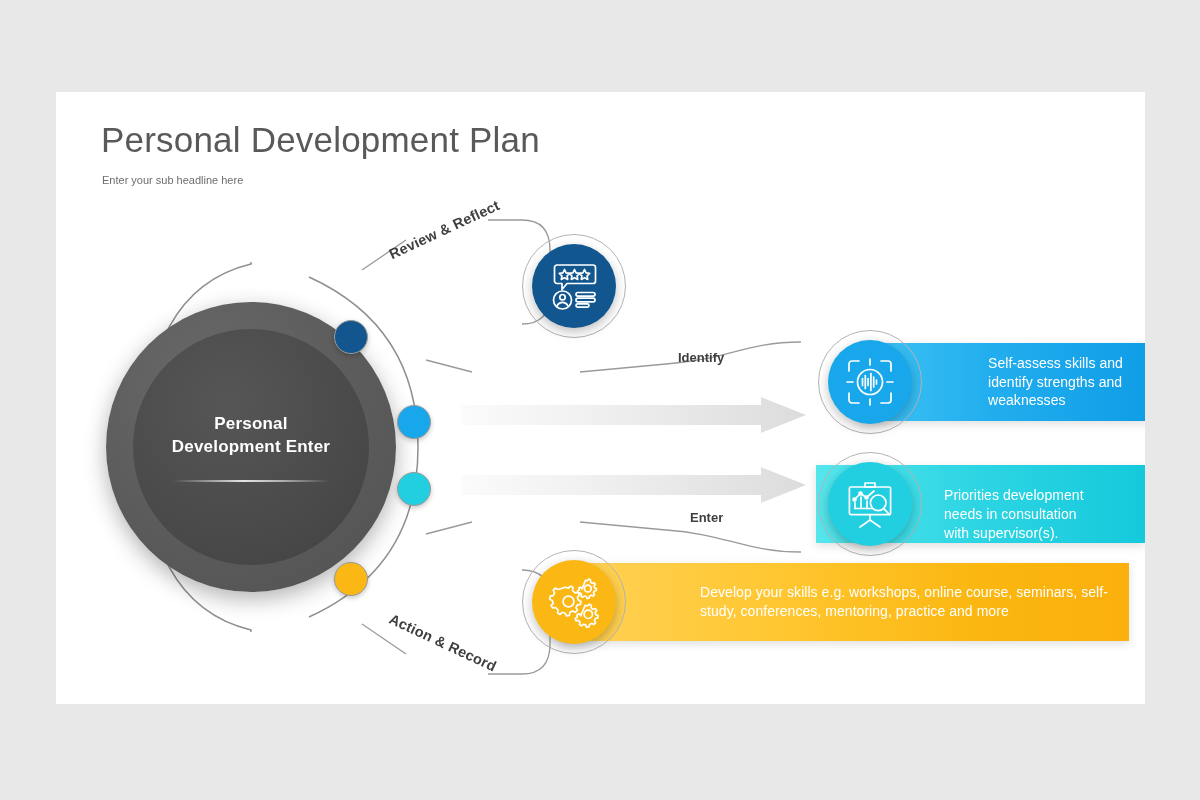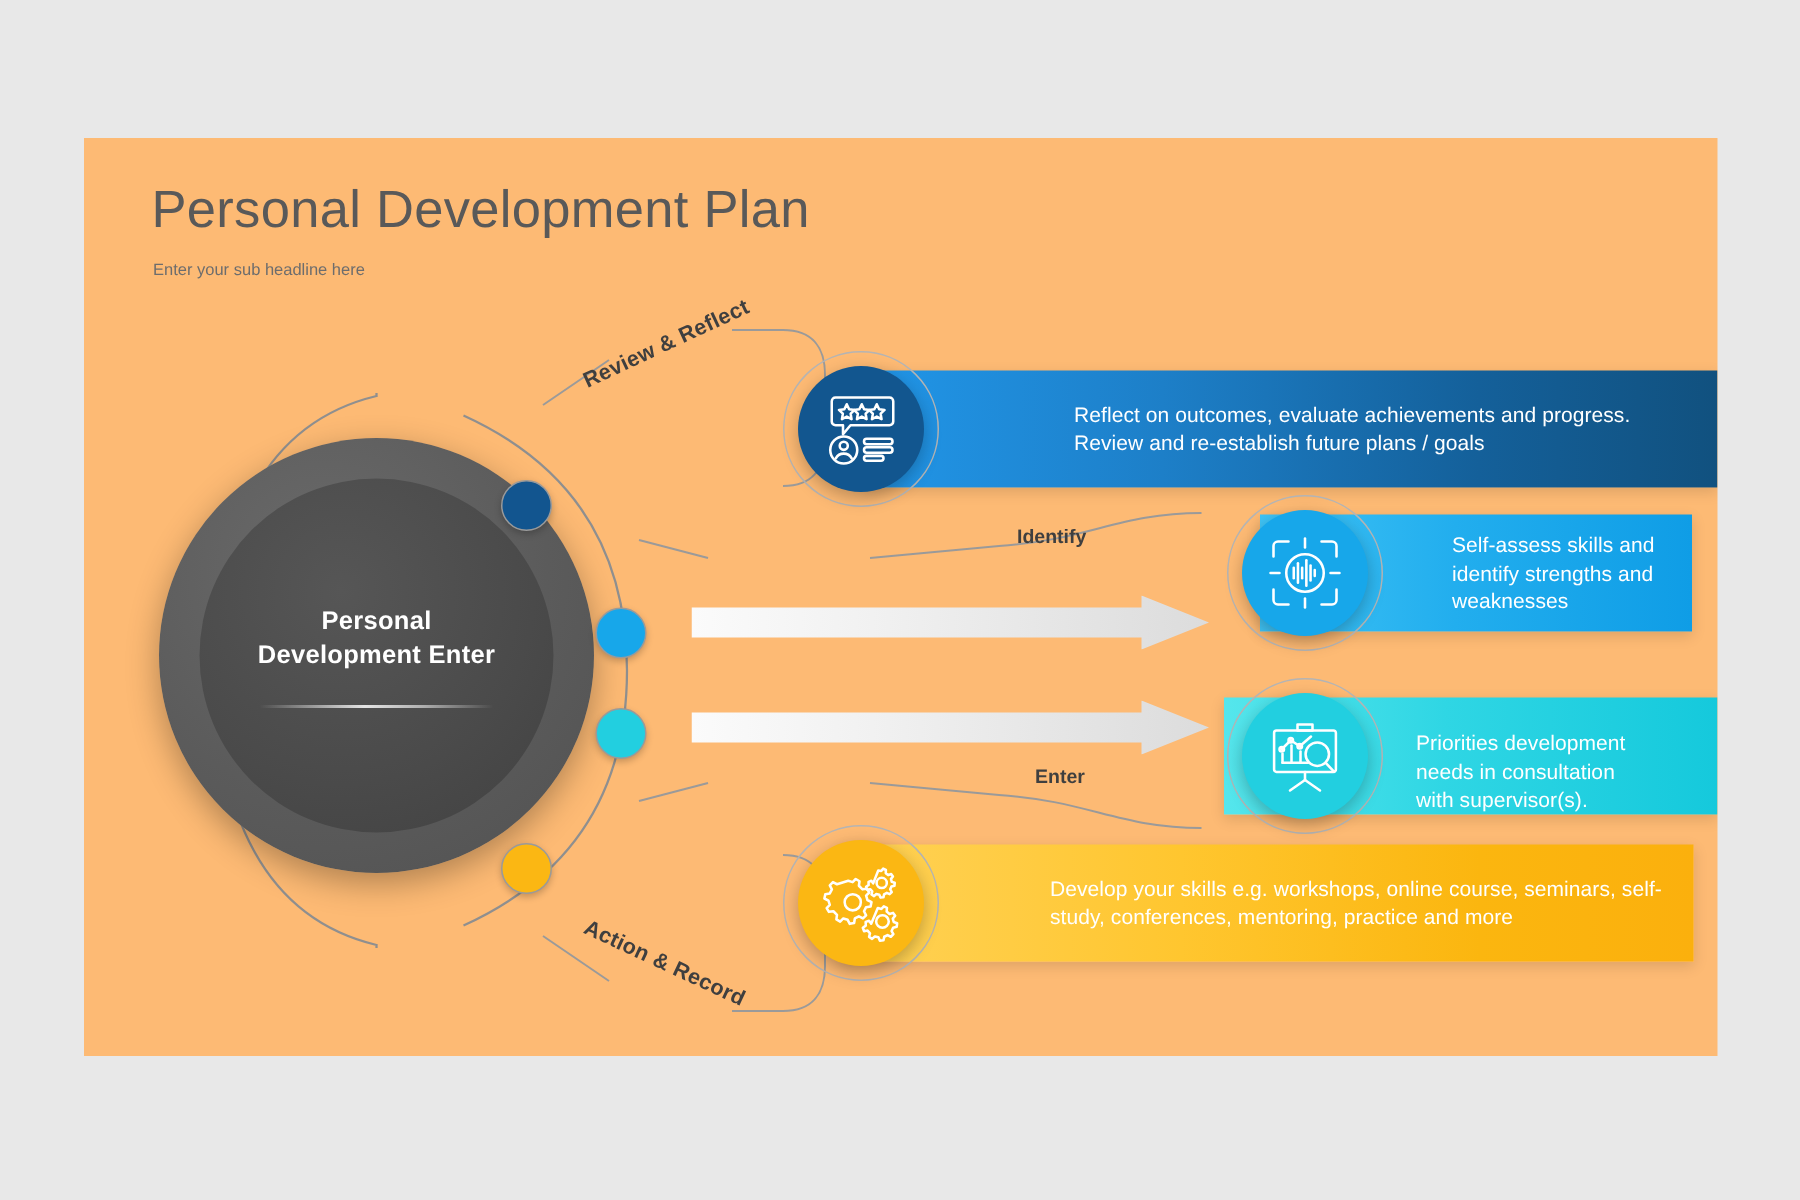--- a/index.html
+++ b/index.html
@@ -13,7 +13,7 @@
     position:absolute;
     left:56px; top:92px;
     width:1089px; height:612px;
-    background:#fdba74;
+    background:#ffffff;
     overflow:hidden;
     text-decoration:underline;
   }

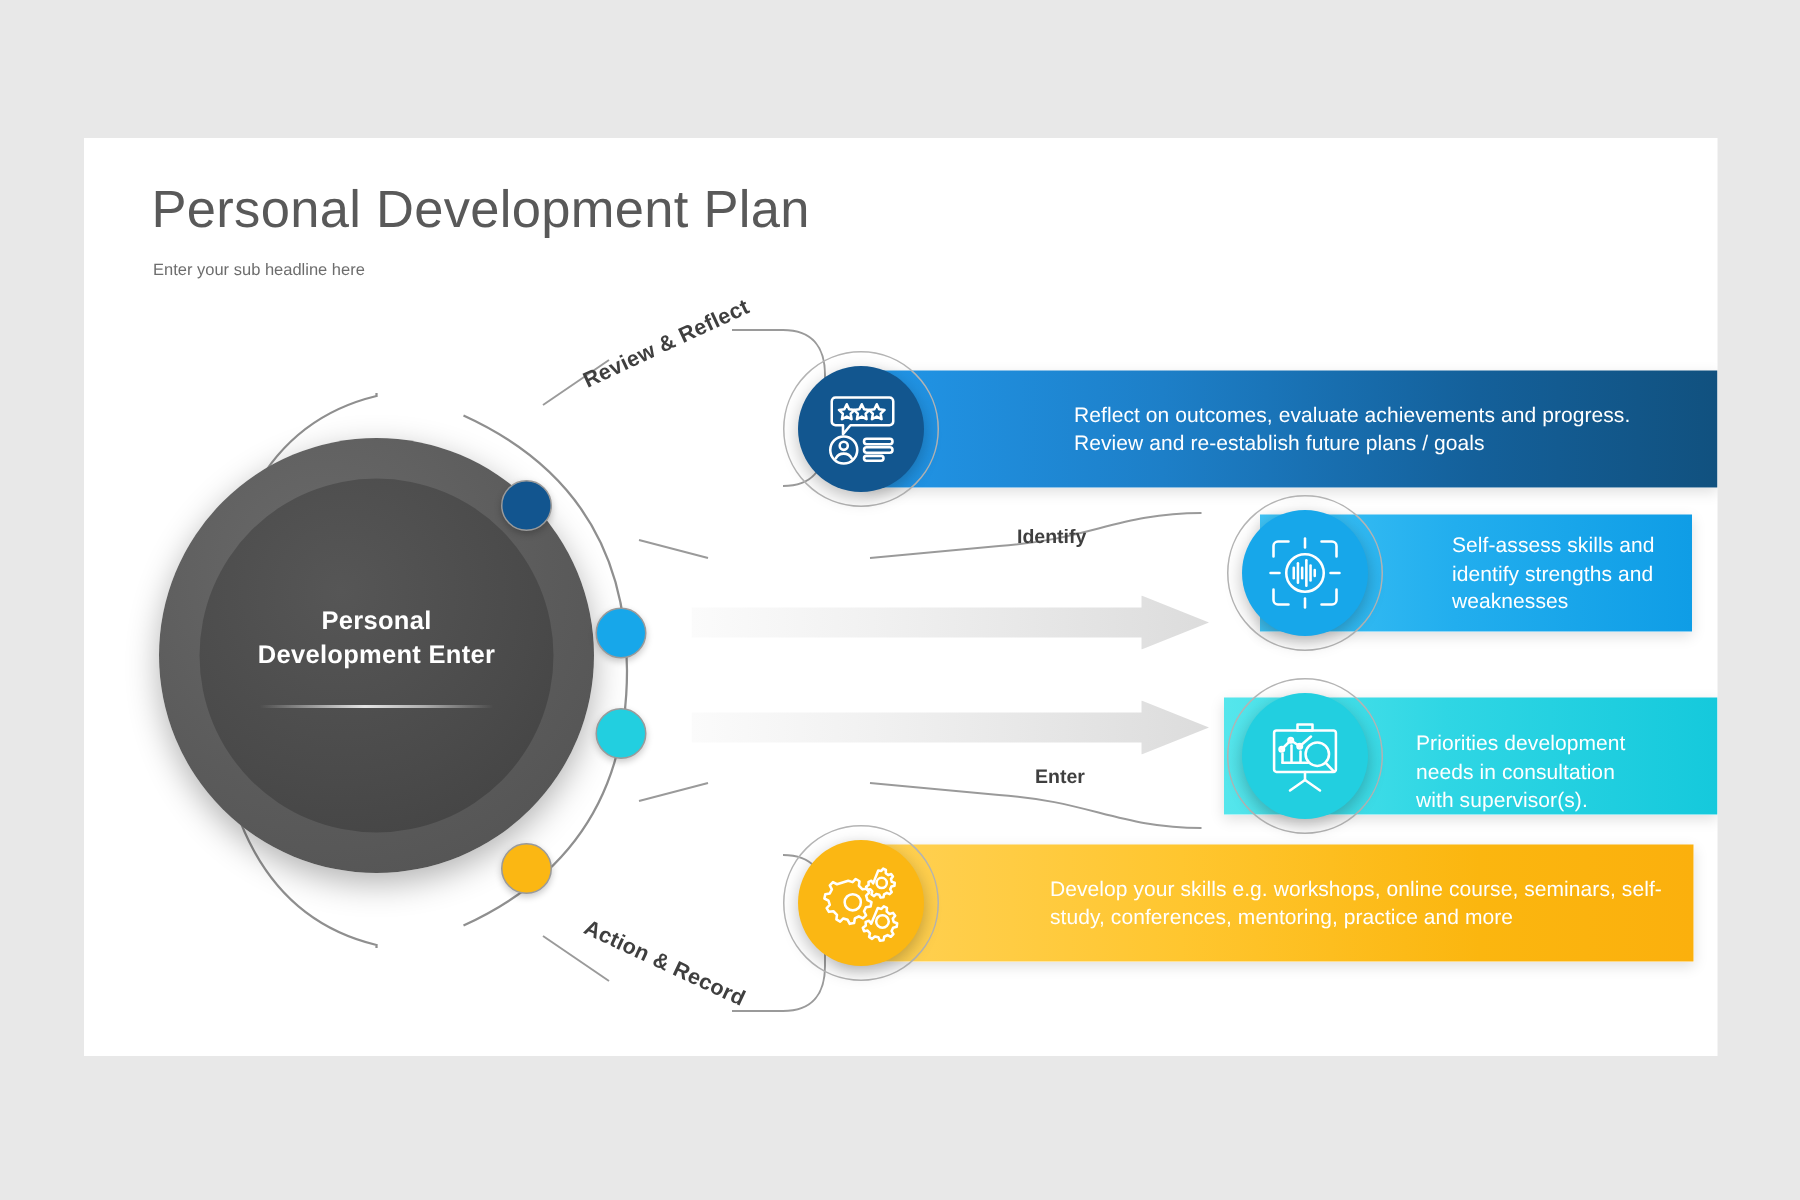--- a/index.html
+++ b/index.html
@@ -179,13 +179,6 @@
 
     <div class="curve-label" style="left:334px; top:518px; transform:rotate(25deg); transform-origin:left center;">Action &amp; Record</div>
 
-    <div class="bar" style="left:520px; top:155px; width:569px;
-                background:linear-gradient(90deg,#2196e8 0%,#1d7fc8 35%,#14609a 72%,#11517f 100%);">
-      <div class="bar-text" style="margin-left:140px;">
-        <span>Reflect on outcomes, evaluate achievements and progress.</span><br>
-        <span>Review and re-establish future plans / goals</span>
-      </div>
-    </div>
     <div class="ring" style="left:466px; top:142px; width:104px; height:104px;"></div>
     <div class="icon-circle" style="left:476px; top:152px; width:84px; height:84px; background:#12568f;">
       <svg width="54" height="54" viewBox="0 0 54 54" fill="none" stroke="#ffffff" stroke-width="1.7" stroke-linecap="round" stroke-linejoin="round">

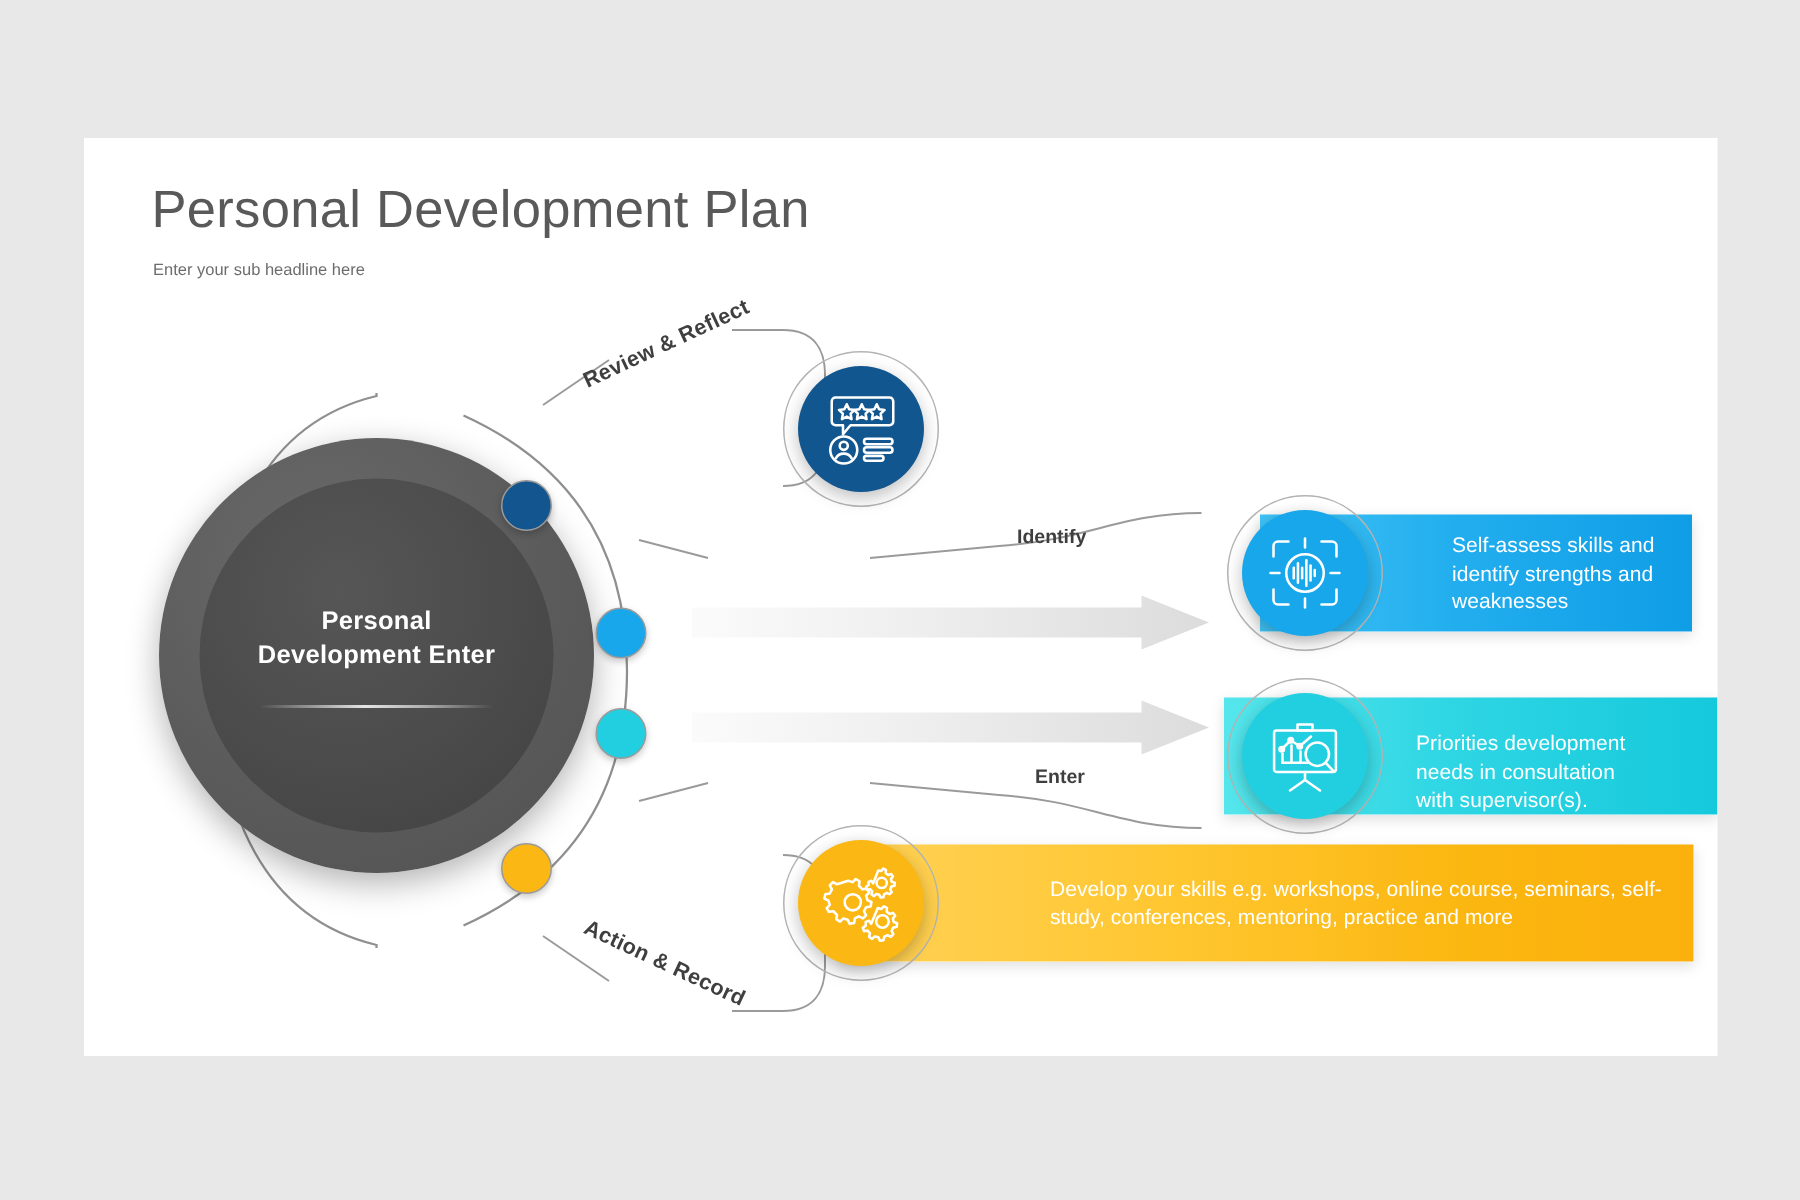--- a/index.html
+++ b/index.html
@@ -195,7 +195,7 @@
       </svg>
     </div>
 
-    <div class="bar" style="left:784px; top:251px; width:288px;
+    <div class="bar" style="left:804px; top:251px; width:288px;
                 background:linear-gradient(90deg,#3fc3f5 0%,#22aeee 45%,#0f9de6 100%);">
       <div class="bar-text" style="margin-left:128px;">
         <span>Self-assess skills and</span><br>

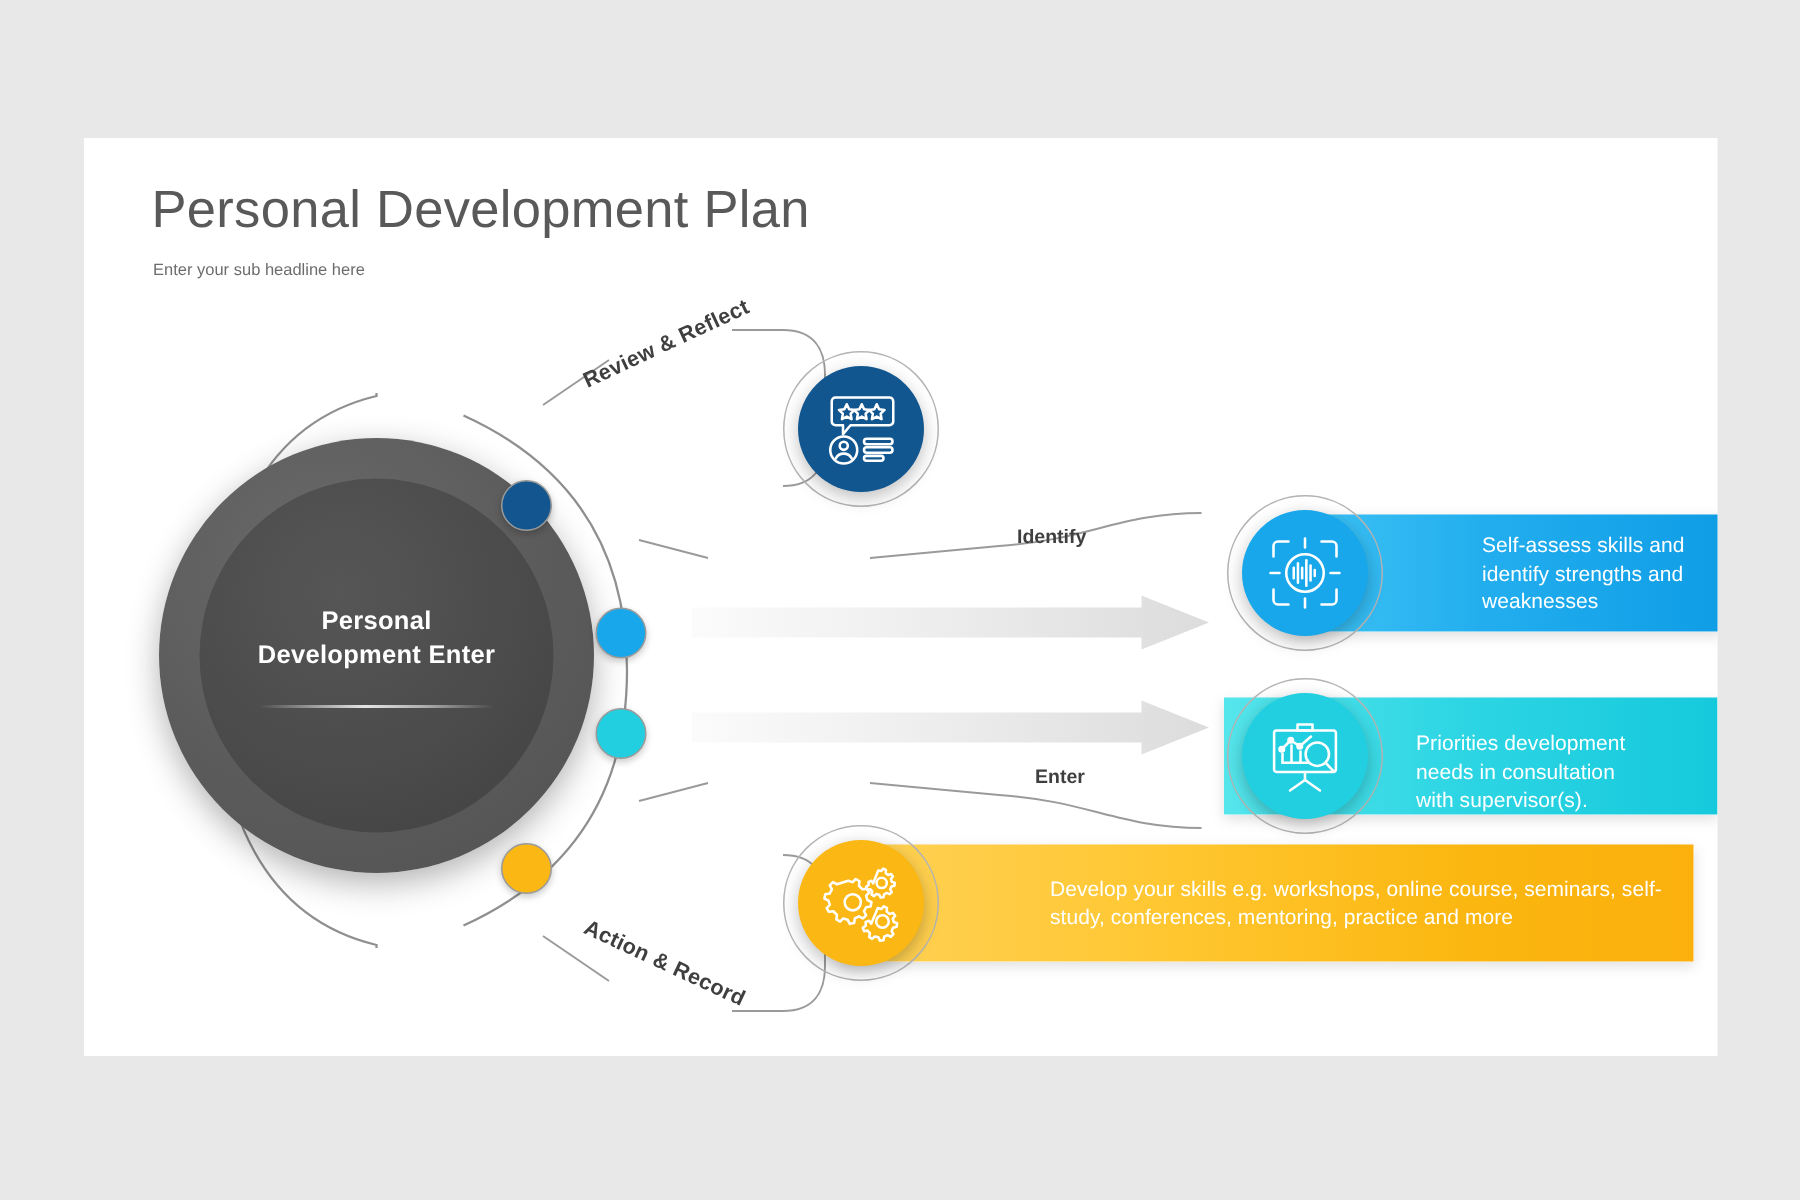--- a/index.html
+++ b/index.html
@@ -34,7 +34,7 @@
 
   
   .center-outer {
-    position:absolute; left:50px; top:200px;
+    position:absolute; left:50px; top:210px;
     width:290px; height:290px; border-radius:50%;
     background:radial-gradient(circle at 38% 30%, #6a6a6a 0%, #5b5b5b 55%, #515151 100%);
     box-shadow:0 7px 22px rgba(0,0,0,0.30);

